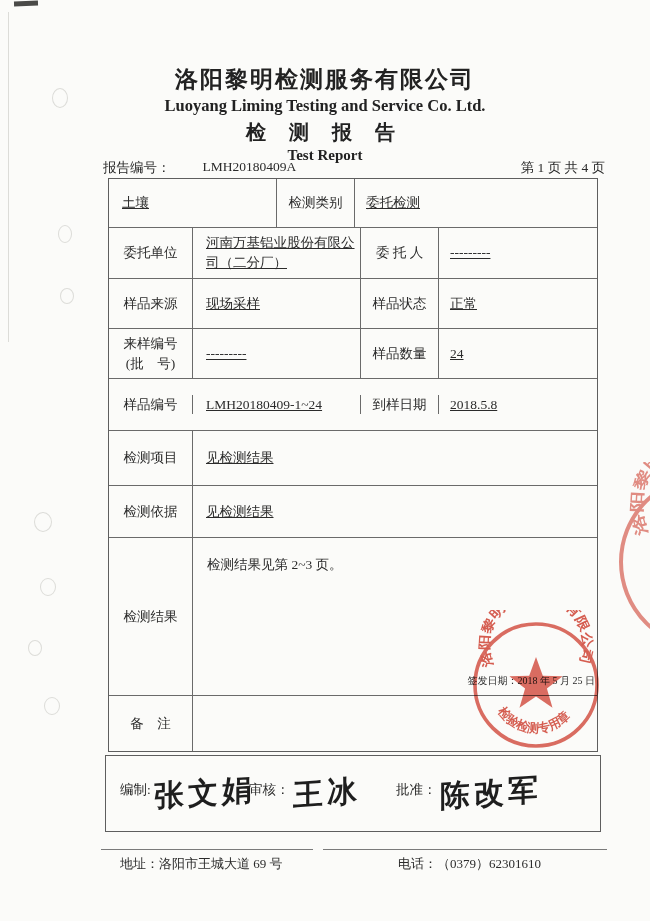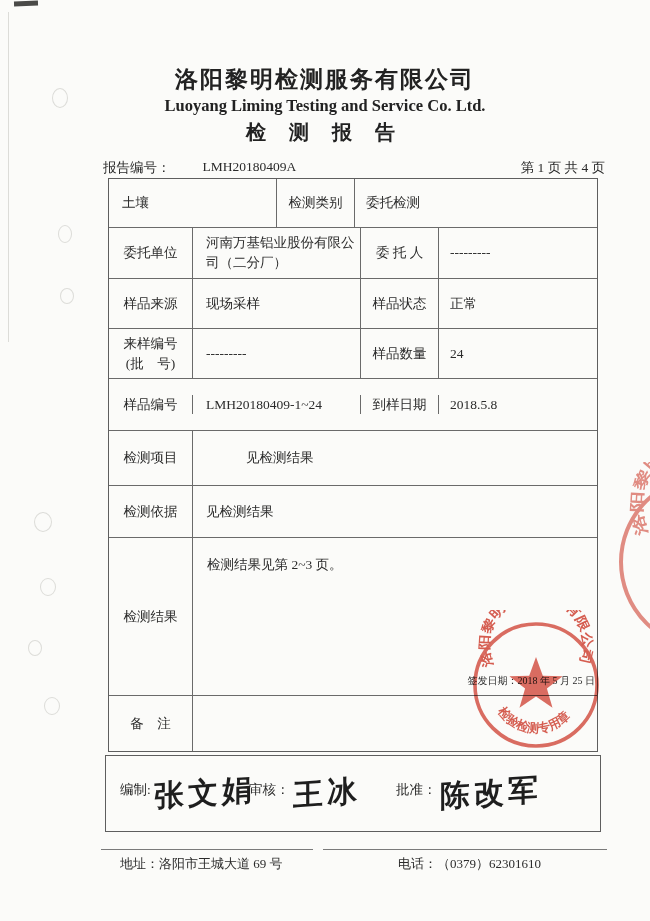--- a/index.html
+++ b/index.html
@@ -87,6 +87,7 @@
     <div class="company-cn">洛阳黎明检测服务有限公司</div>
     <div class="company-en">Luoyang Liming Testing and Service Co. Ltd.</div>
     <div class="title-cn">检 测 报 告</div>
+    <div class="title-en">Test Report</div>
   </div>
 
   <div class="meta">

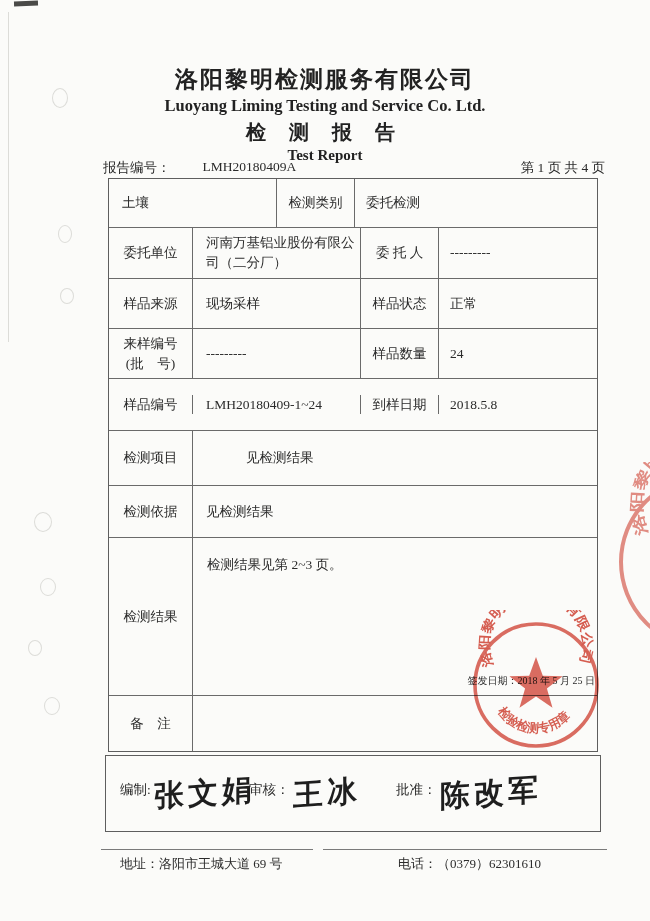--- a/index.html
+++ b/index.html
@@ -23,7 +23,7 @@
   .tr:last-child{border-bottom:none;}
   .td{box-sizing:border-box;display:flex;align-items:center;font-size:13.5px;line-height:1.45;}
   .lbl{justify-content:center;text-align:center;flex-direction:column;}
-  .val{justify-content:flex-start;padding-left:13px;padding-right:2px;}
+  .val{justify-content:flex-start;padding-left:13px;padding-right:2px;text-decoration:underline;}
   .c1{width:84px;border-right:1px solid #6a6a6a;flex-shrink:0;}
   .c2{width:168px;border-right:1px solid #6a6a6a;flex-shrink:0;}
   .c3{width:78px;border-right:1px solid #6a6a6a;flex-shrink:0;}

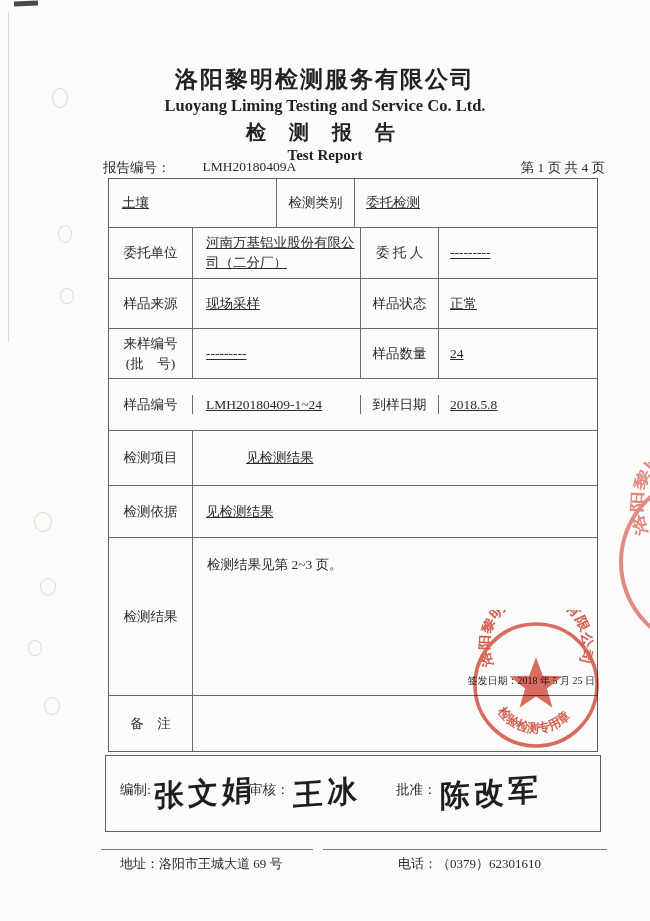--- a/index.html
+++ b/index.html
@@ -30,7 +30,7 @@
   .c4{flex:1;padding-left:11px;}
   .c2span{flex:1;}
   .r1{height:49px;} .r2{height:51px;} .r3{height:50px;} .r4{height:50px;}
-  .r5{height:52px;align-items:center;} .r6{height:55px;gap:40px;} .r7{height:52px;} .r8{height:158px;} .r9{height:55px;}
+  .r5{height:52px;align-items:center;} .r6{height:55px;} .r7{height:52px;} .r8{height:158px;} .r9{height:55px;}
   .rel{position:relative;padding:0;}
   .result-note{position:absolute;top:17px;left:14px;font-size:13.5px;}
   .issue-date{position:absolute;bottom:7px;right:2px;font-size:10px;white-space:nowrap;}

